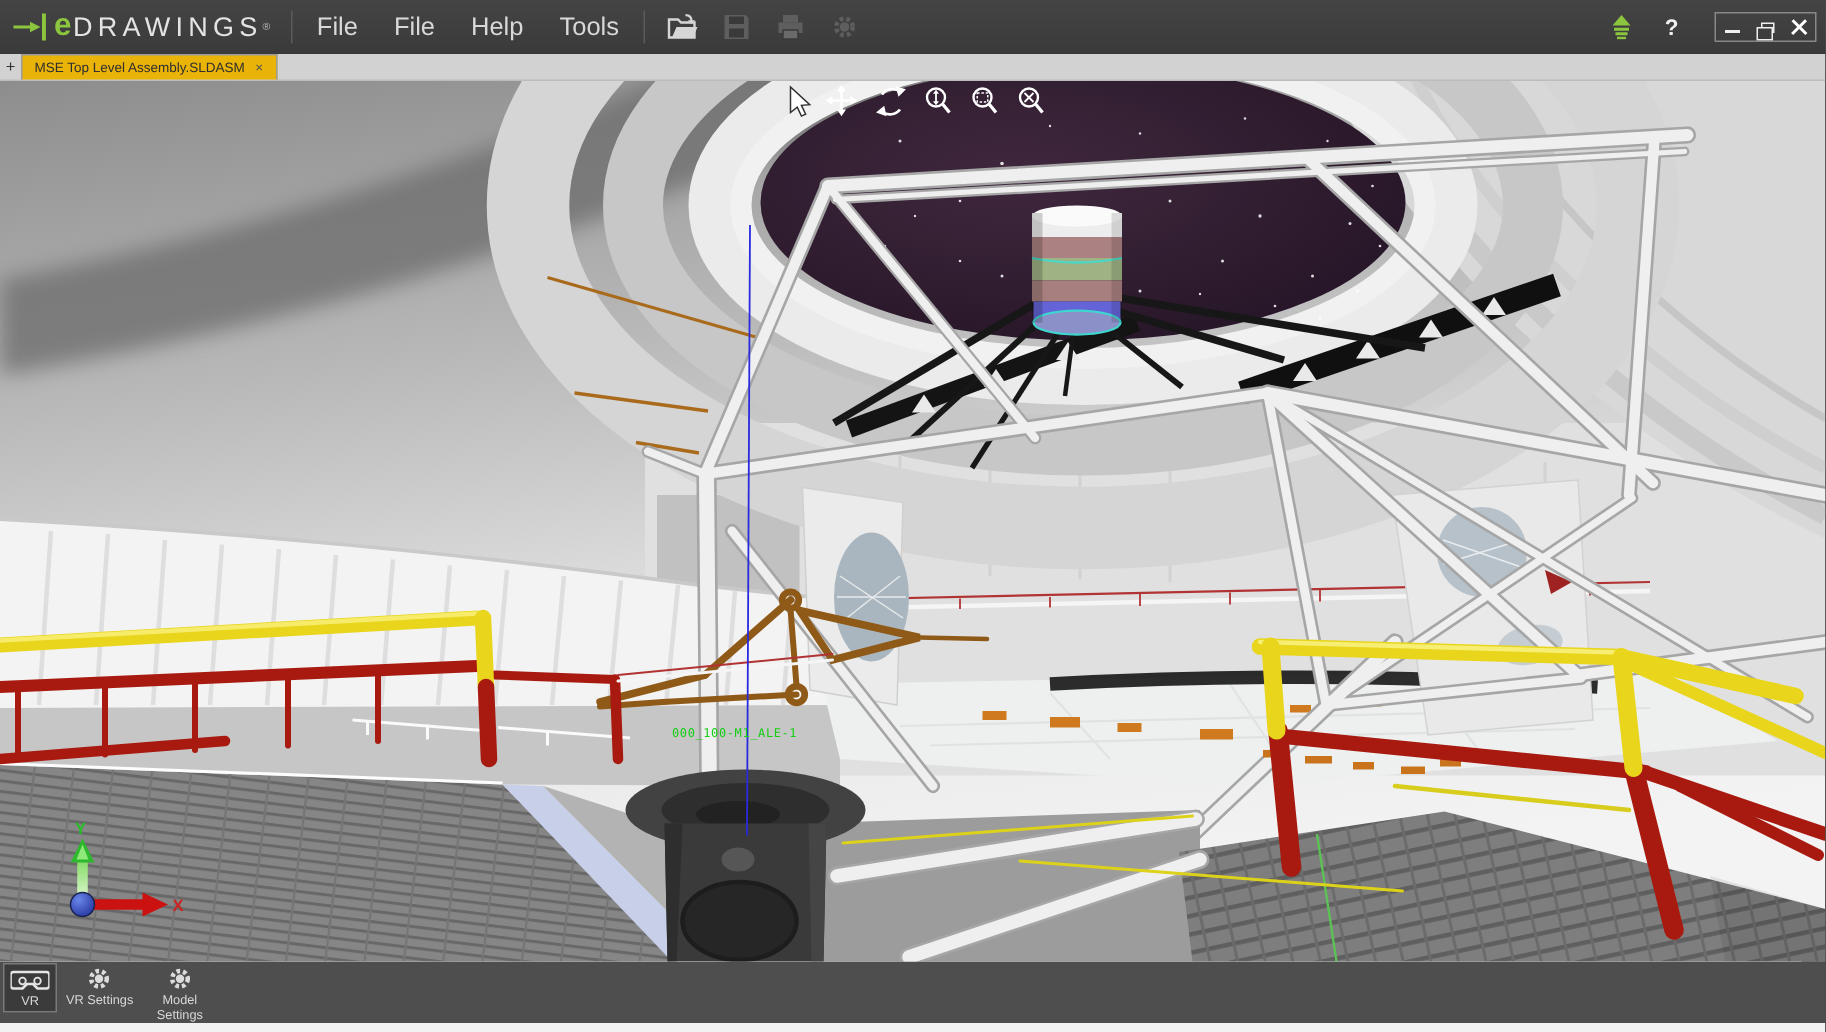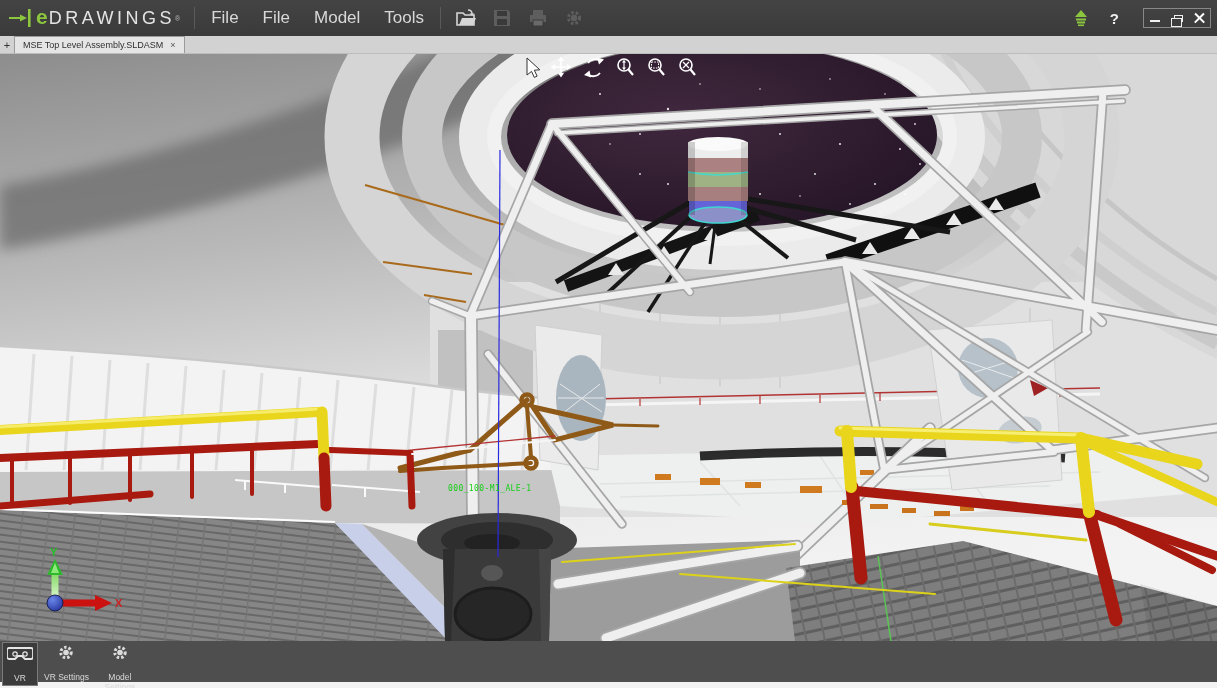--- a/index.html
+++ b/index.html
@@ -63,7 +63,7 @@
     <div class="menu">
       <span class="mi">File</span>
       <span class="mi">File</span>
-      <span class="mi">Model</span>
+      <span class="mi">Help</span>
       <span class="mi">Tools</span>
     </div>
     <div class="vsep"></div>

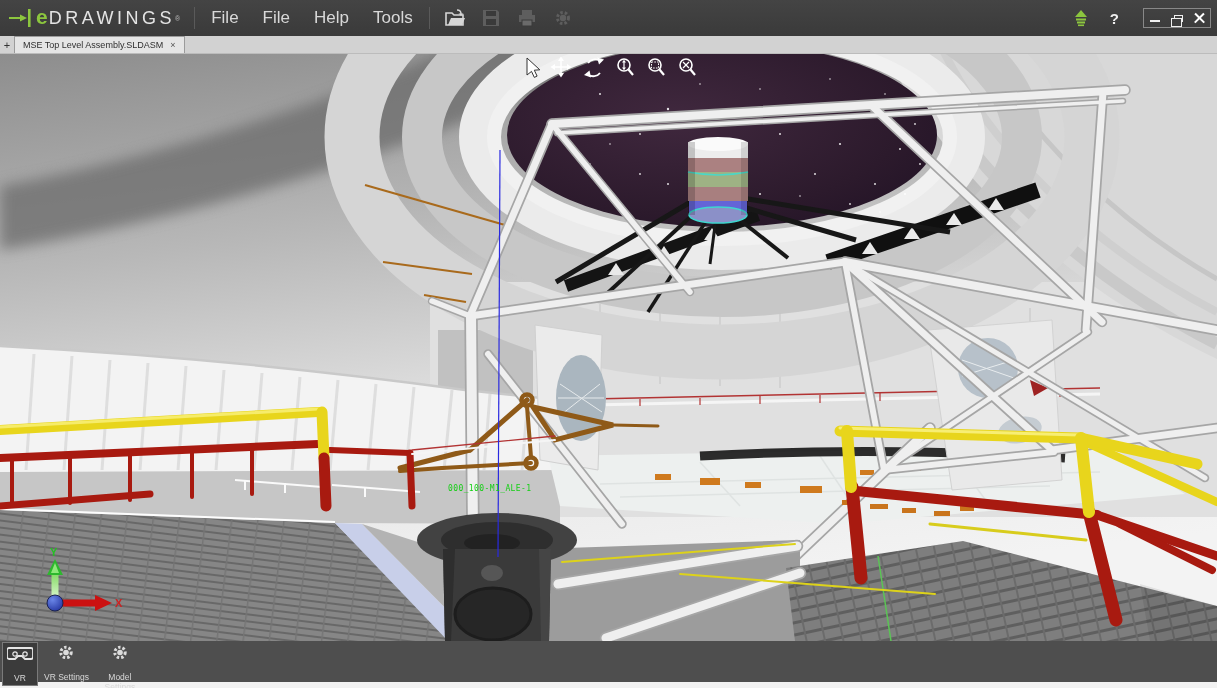--- a/index.html
+++ b/index.html
@@ -30,7 +30,7 @@
   
   .tabbar{height:18px;background:#d2d2d2;display:flex;align-items:stretch;border-bottom:1px solid #bcbcbc;}
   .newtab{width:14px;display:flex;align-items:center;justify-content:center;font-size:11px;color:#333;}
-  .tab{display:flex;align-items:center;gap:7px;padding:0 8px;background:#e5e5e5;border:1px solid #9b9b9b;border-bottom:none;font-size:9px;color:#2f2f2f;}
+  .tab{display:flex;align-items:center;gap:7px;padding:0 8px;background:#eab308;border:1px solid #9b9b9b;border-bottom:none;font-size:9px;color:#2f2f2f;}
   .tab .cl{font-size:9px;color:#555;}
   
   .viewport{position:relative;width:1201px;height:587px;background:#cfcfcf;}

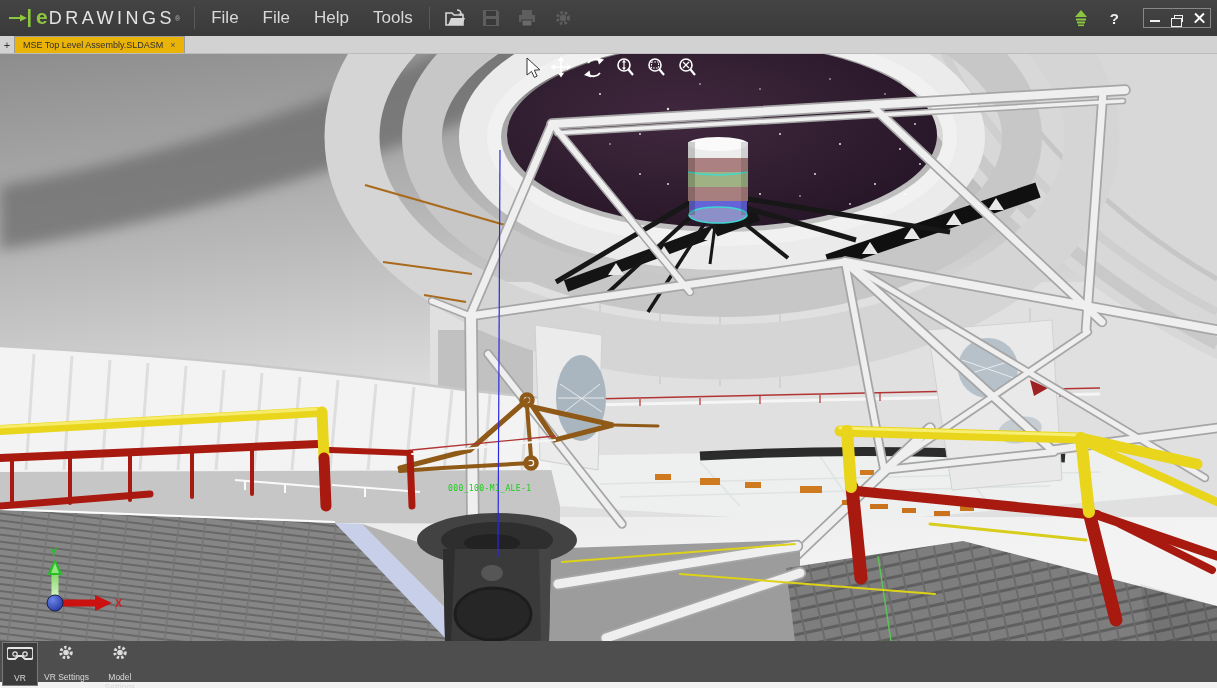--- a/index.html
+++ b/index.html
@@ -39,7 +39,7 @@
   .btoolbar{height:41px;background:#4e4e4e;display:flex;align-items:flex-start;padding:1px 0 0 2px;gap:2px;}
   .bitem{display:flex;flex-direction:column;align-items:center;padding:2px 4px 1px;color:#d8d8d8;font-size:8.5px;line-height:1.15;text-align:center;}
   .bitem.active{background:#3b3b3b;border:1px solid #7a7a7a;}
-  .bitem .lbl{margin-top:12px;white-space:pre-line;}
+  .bitem .lbl{margin-top:1px;white-space:pre-line;}
   .bitem .lbl.wrap{width:42px;}
   .statusbar{height:6px;background:#f2f2f2;}
 </style>

